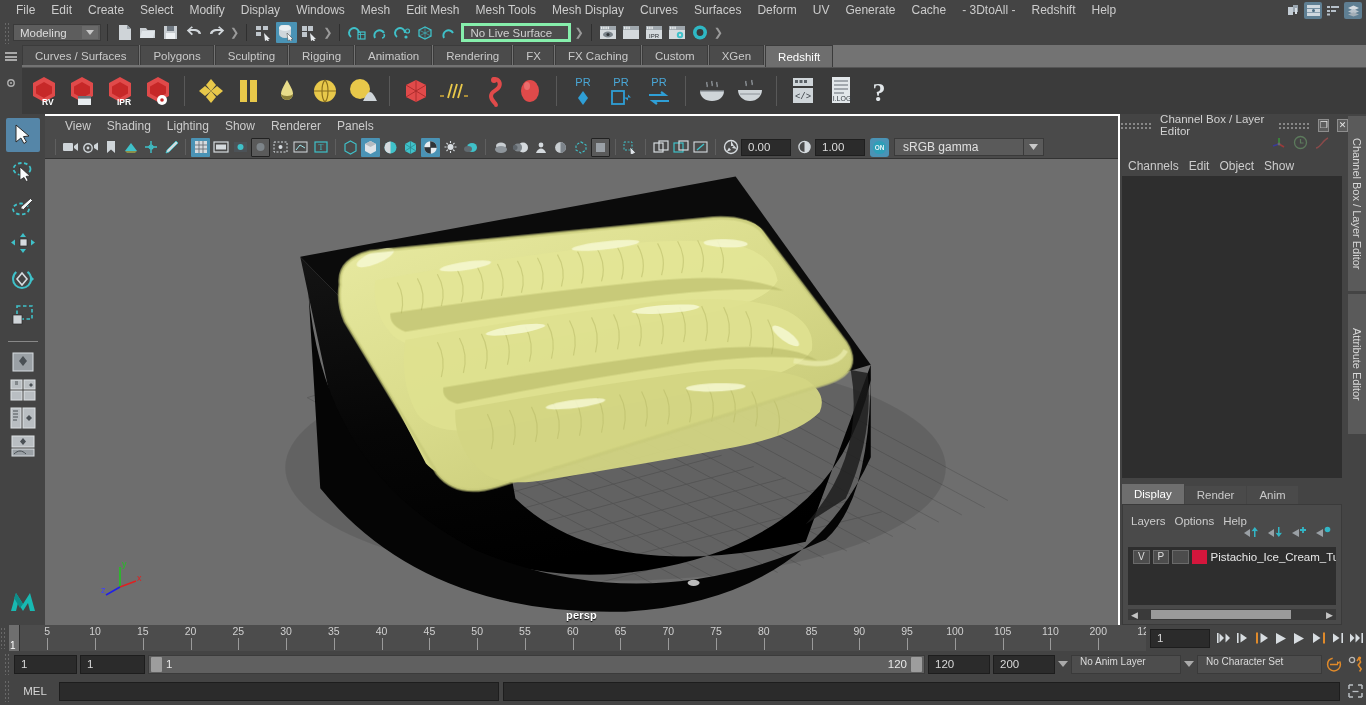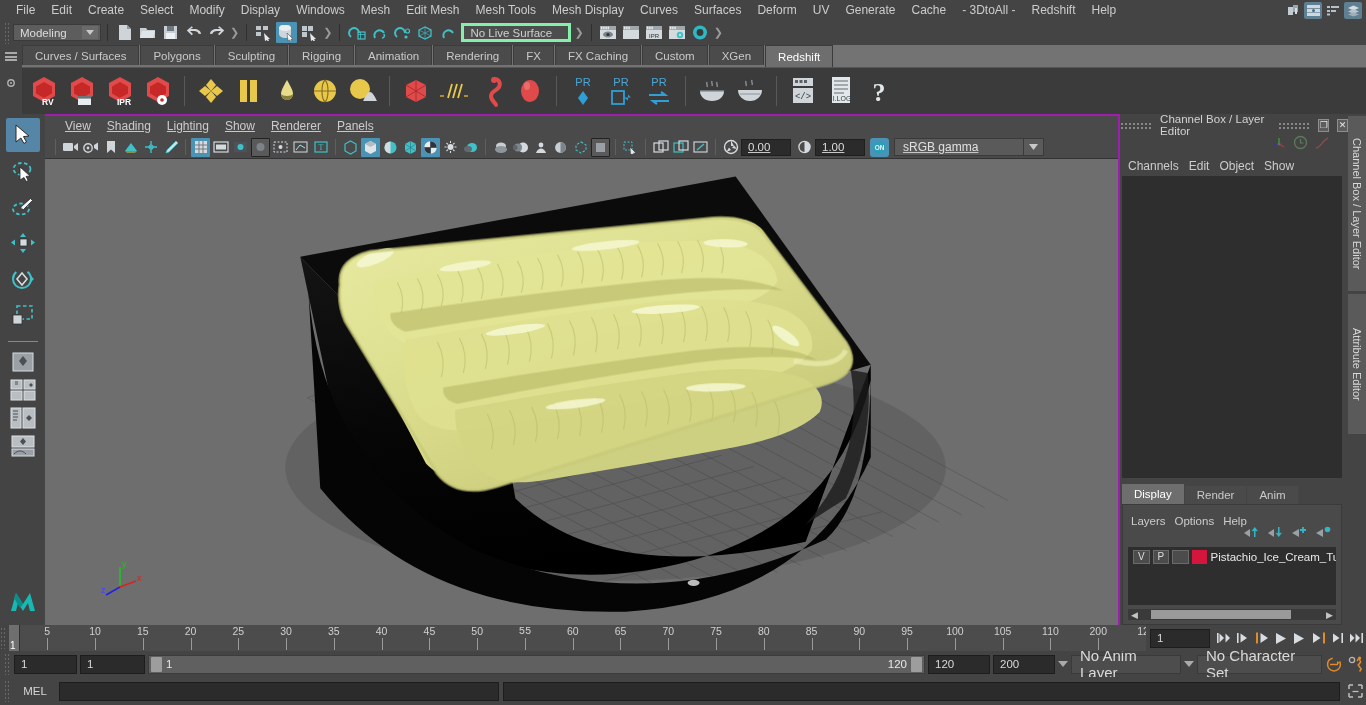--- a/index.html
+++ b/index.html
@@ -61,7 +61,7 @@
   .tb-small { width:34px; height:26px; display:flex; align-items:center; justify-content:center; }
 
   
-  .vpcol { flex:1 1 auto; display:flex; flex-direction:column; min-width:0; background:#a21caf; padding:2px 2px 0 0;text-decoration:underline; }
+  .vpcol { flex:1 1 auto; display:flex; flex-direction:column; min-width:0; background:#ffffff; padding:2px 2px 0 0; }
   .vp-menubar { height:20px; background:#4a4a4a; display:flex; align-items:center; padding-left:12px; }
   .vp-menubar .menu-item { font-size:12px; }
   .vp-toolbar { height:23px; background:#4a4a4a; display:flex; align-items:center; padding-left:6px; gap:1px; border-bottom:1px solid #333; }

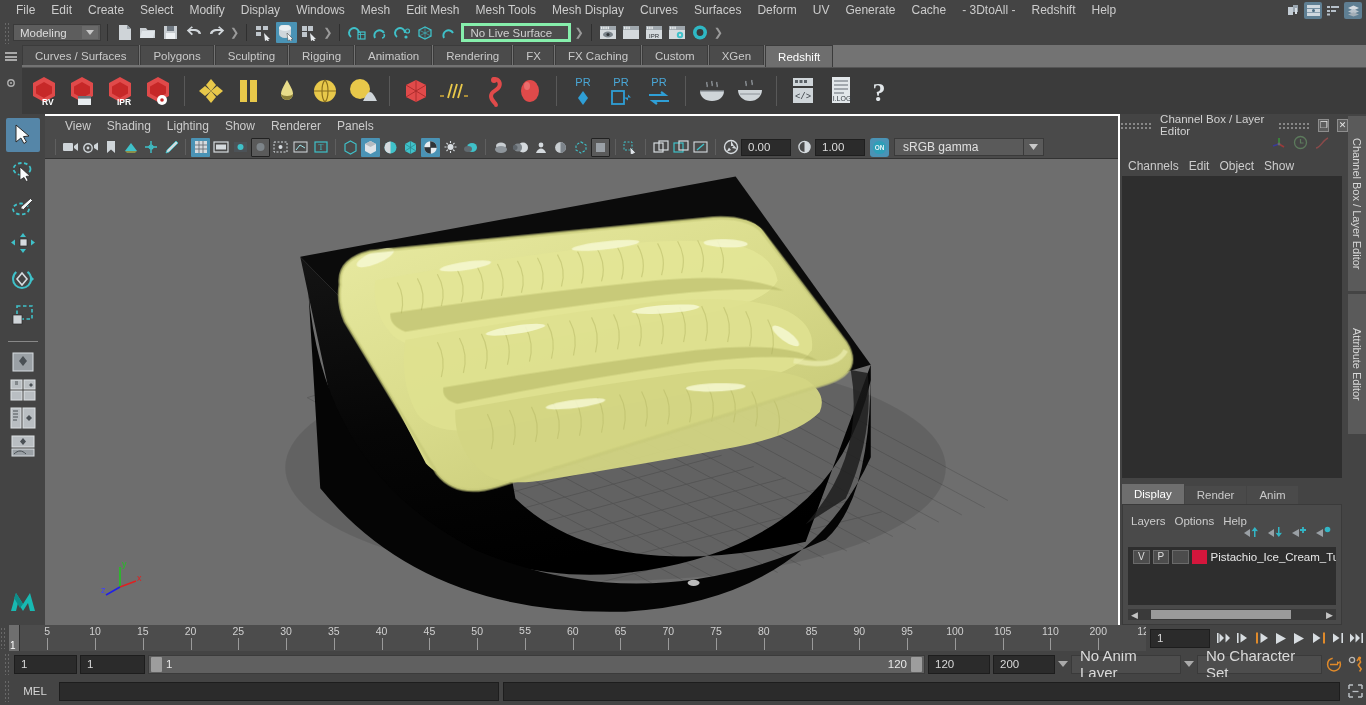--- a/index.html
+++ b/index.html
@@ -1031,6 +1031,7 @@
             <text x="1" y="36" font-size="9" fill="#4040ff" font-family="Liberation Sans, sans-serif">z</text>
           </svg>
         </div>
+        <div class="cam-label">persp</div>
       </div>
     </div>
 

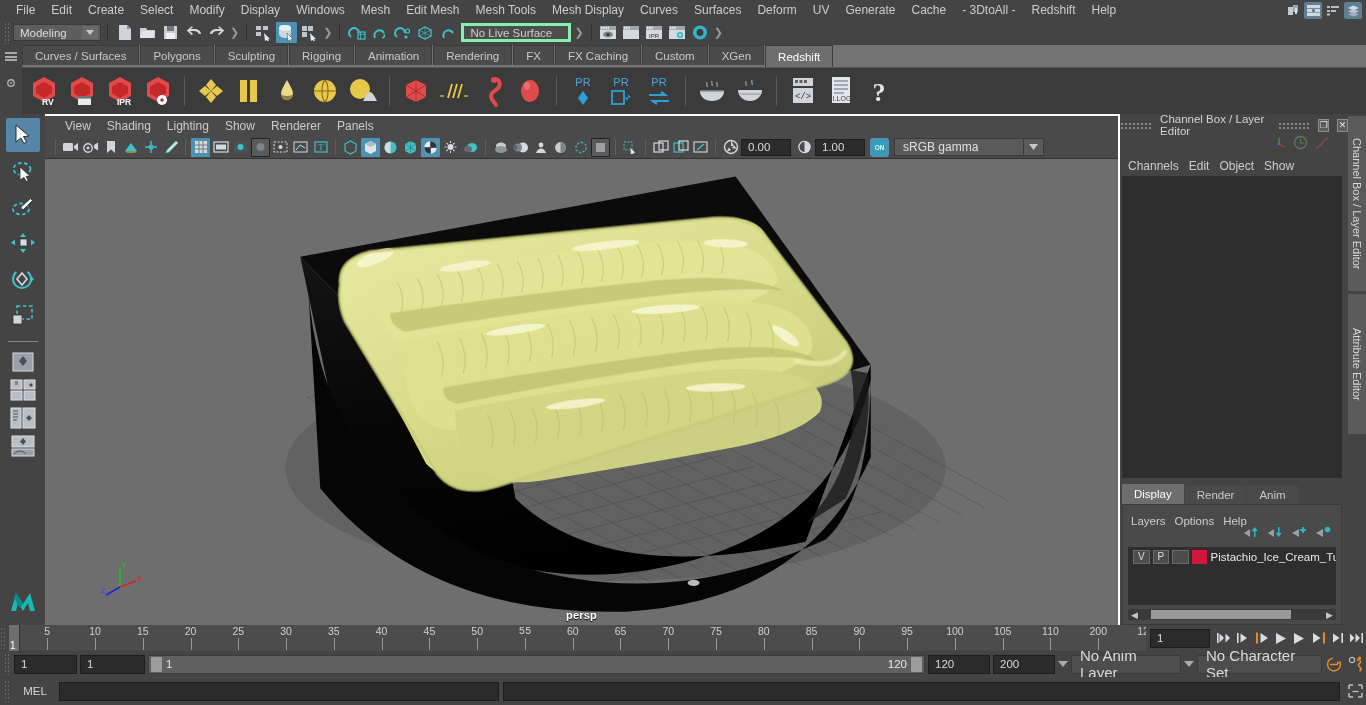--- a/index.html
+++ b/index.html
@@ -1157,7 +1157,7 @@
         <div class="tl-tick" style="left: 41.1765%;"></div>
         <div class="tl-lab" style="left: 41.1765%;">50</div>
         <div class="tl-tick" style="left: 45.3782%;"></div>
-        <div class="tl-lab" style="left: 45.3782%; font-family: Liberation Mono, monospace;">55</div>
+        <div class="tl-lab" style="left: 45.3782%;">55</div>
         <div class="tl-tick" style="left: 49.5798%;"></div>
         <div class="tl-lab" style="left: 49.5798%;">60</div>
         <div class="tl-tick" style="left: 53.7815%;"></div>

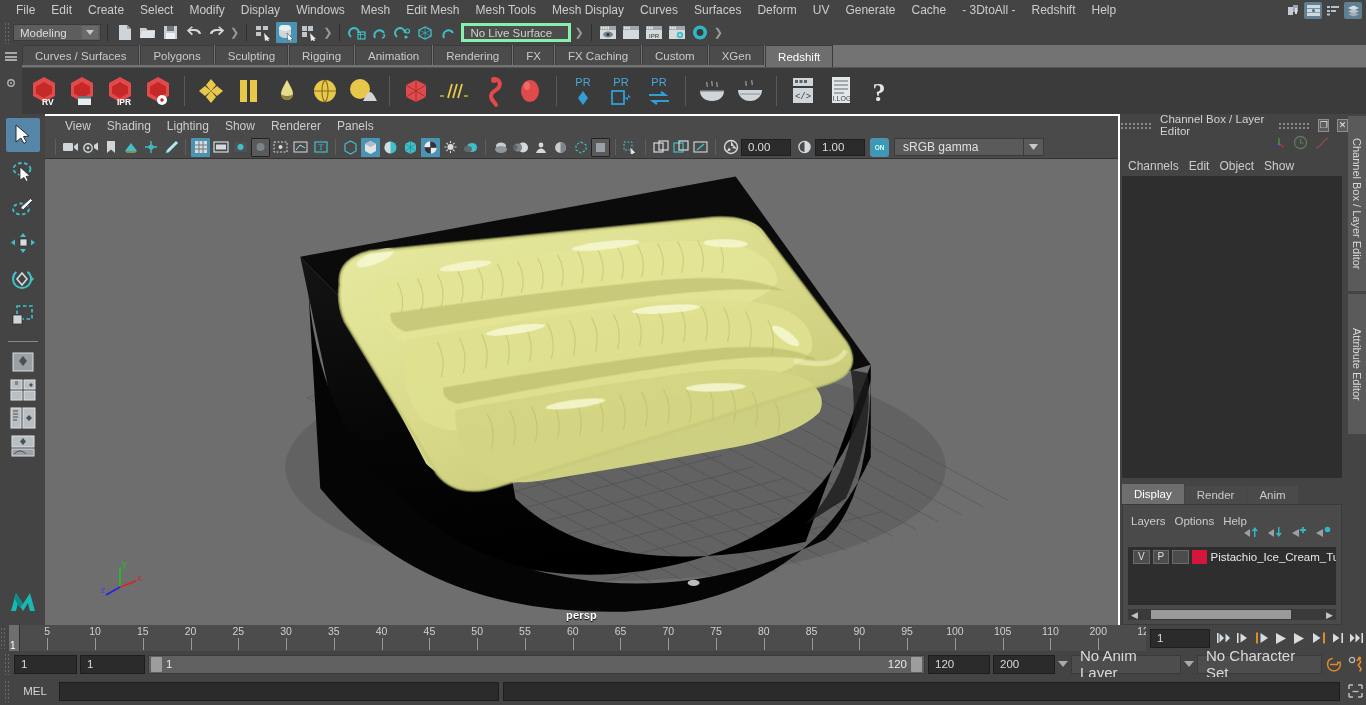--- a/index.html
+++ b/index.html
@@ -134,8 +134,8 @@
               display:flex; align-items:center; justify-content:space-between; padding:0 2px; }
   .rangebar .grip { width:11px; height:15px; background:#9d9d9d; border-radius:1px; }
   .rangebar .lab { font-size:11.5px; color:#e8e8e8; }
-  .dropfield { height:19px; background:#4d4d4d; border:1px solid #3a3a3a; color:#dadada; font-size:15px;
-               display:flex; align-items:center; padding:0 8px; }
+  .dropfield { height:19px; background:#4d4d4d; border:1px solid #3a3a3a; color:#dadada; font-size:10px;
+               display:flex; padding:0 8px; }
   .tri-down { width:0;height:0;border-left:5px solid transparent;border-right:5px solid transparent;border-top:6px solid #aaa; }
 
   

